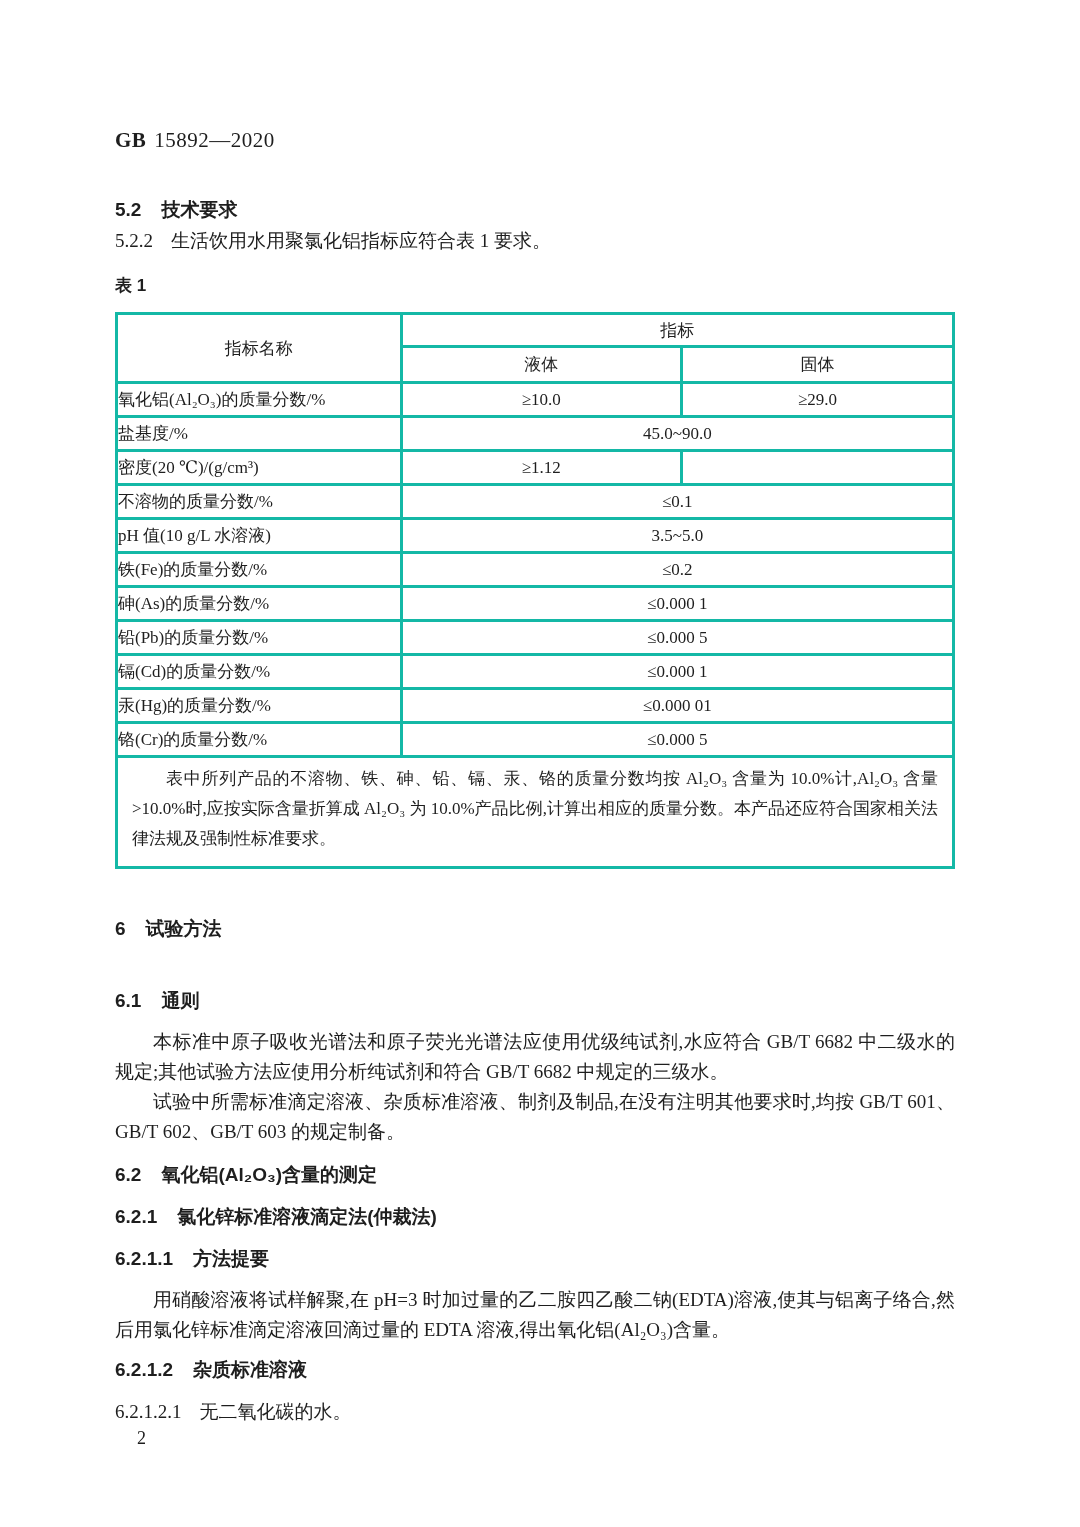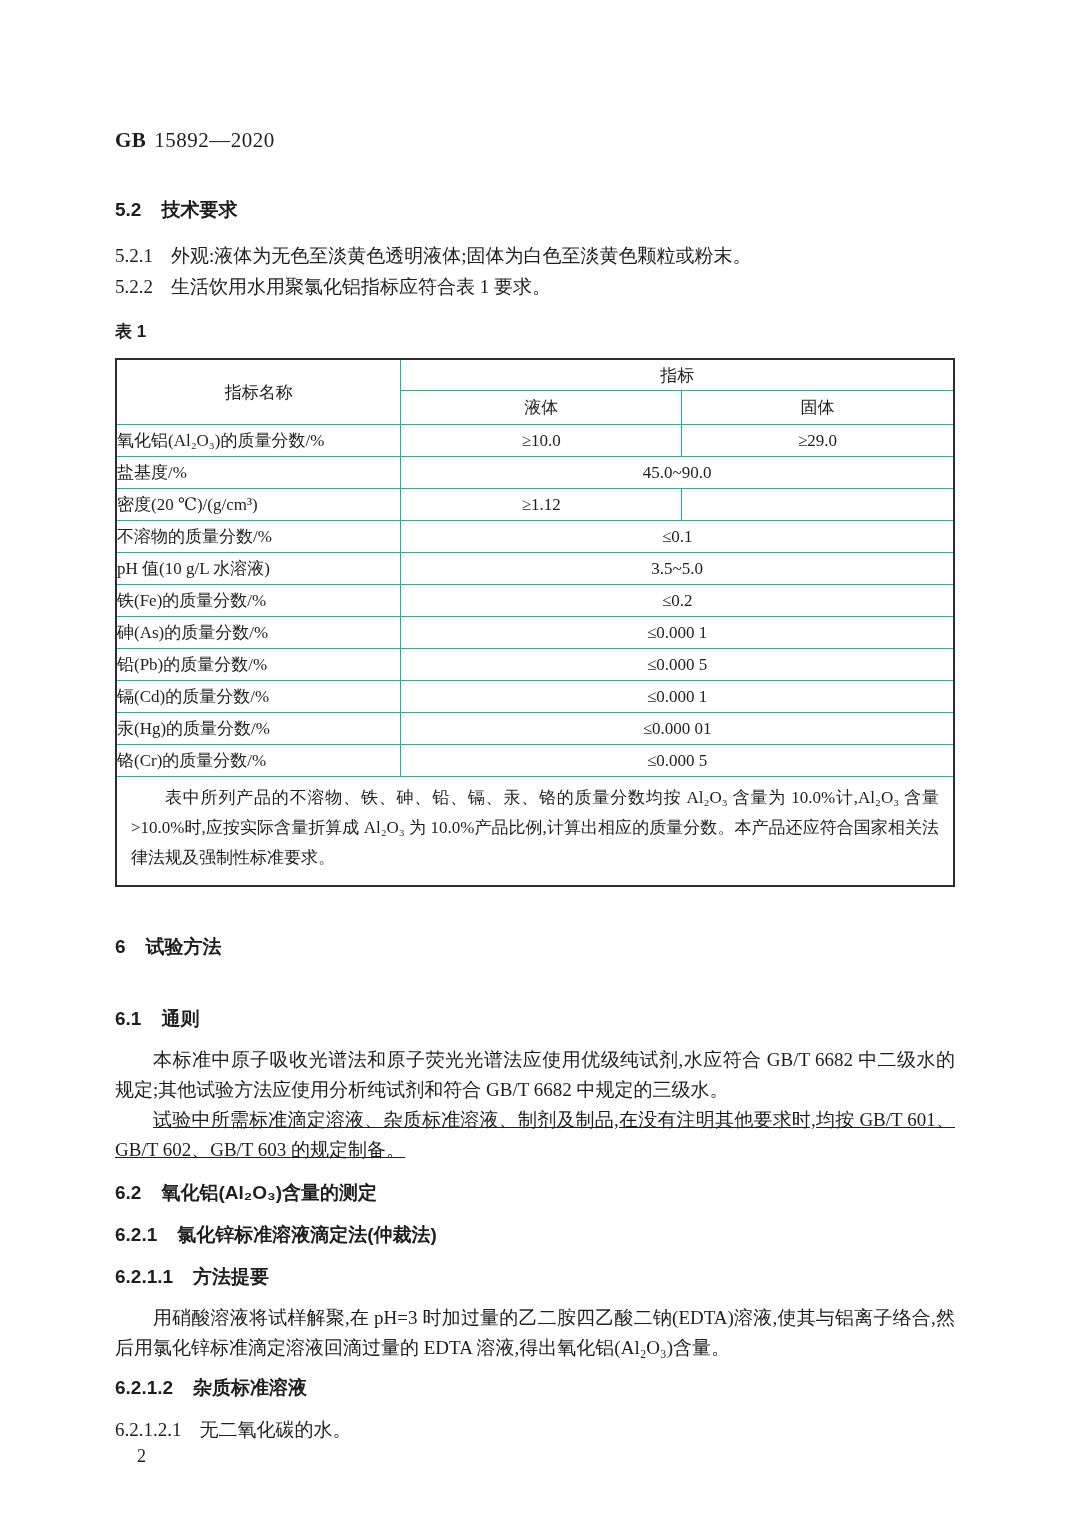--- a/index.html
+++ b/index.html
@@ -92,9 +92,6 @@
       <span class="no">5.2</span><span>技术要求</span>
     </div>
 
-    <div class="clause m-i521">
-      <span class="no">5.2.1</span><span>外观:液体为无色至淡黄色透明液体;固体为白色至淡黄色颗粒或粉末。</span>
-    </div>
 
     <div class="clause m-i522">
       <span class="no">5.2.2</span><span>生活饮用水用聚氯化铝指标应符合表 1 要求。</span>

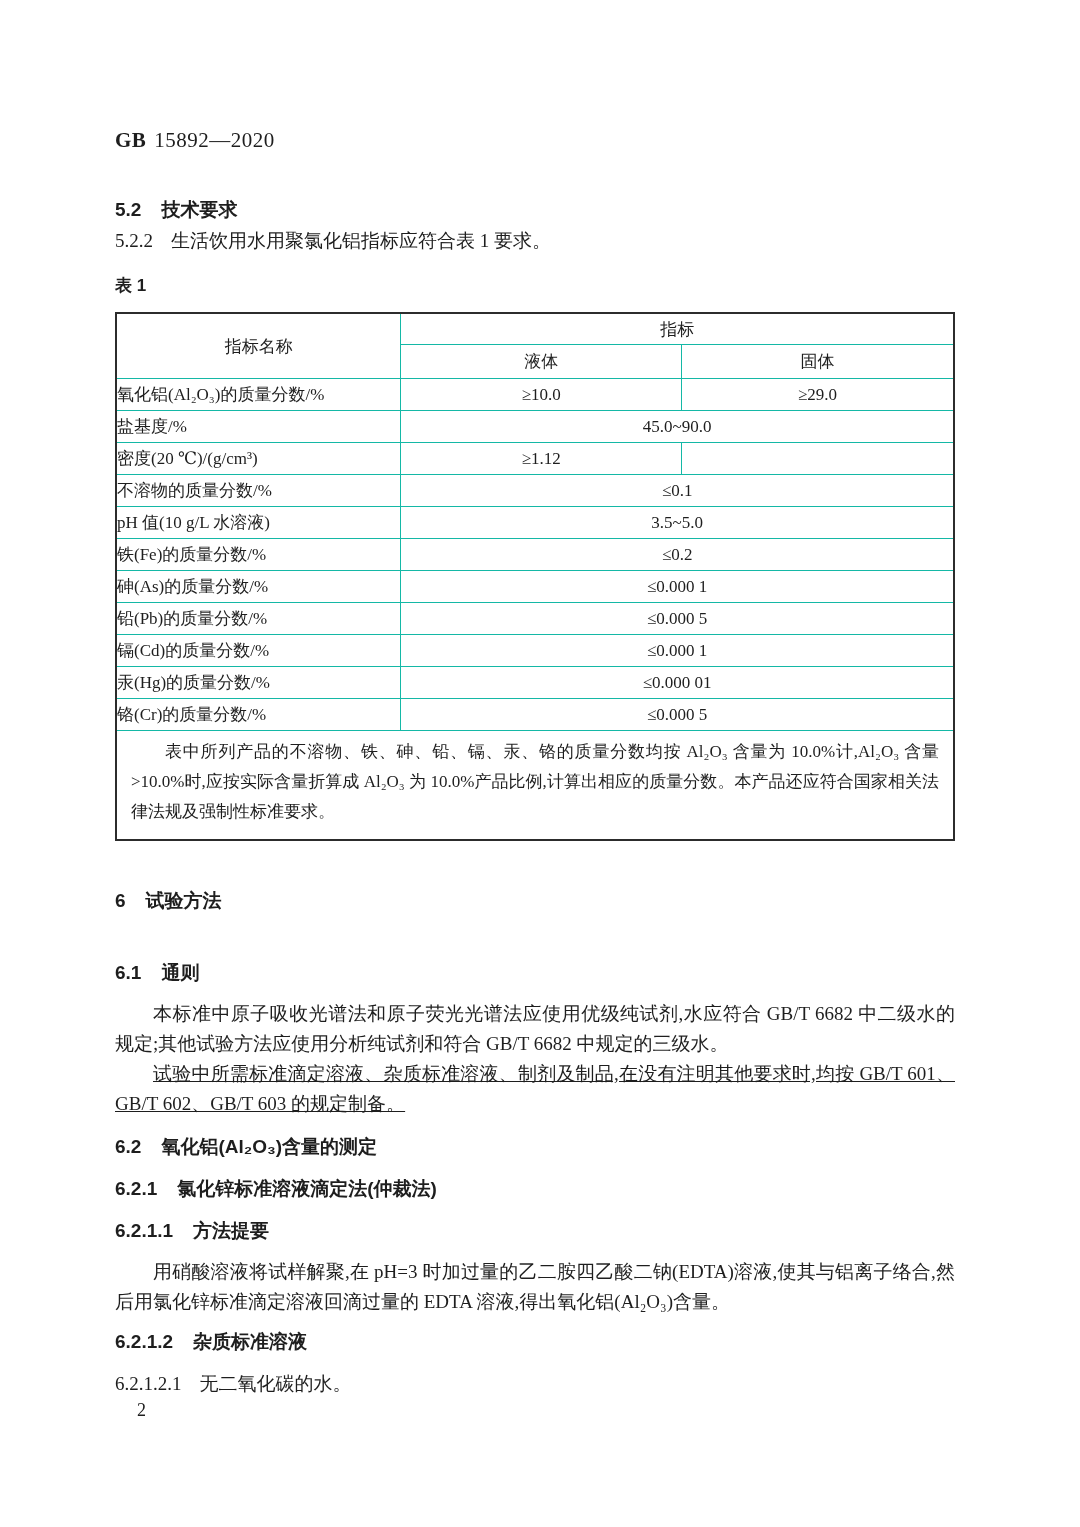--- a/index.html
+++ b/index.html
@@ -58,7 +58,7 @@
     font-size:17px;
   }
   table.spec th, table.spec td {
-    border:1px solid #14b8a6;
+    border:3px solid #14b8a6;
     font-weight:normal;
     padding:0 6px;
   }

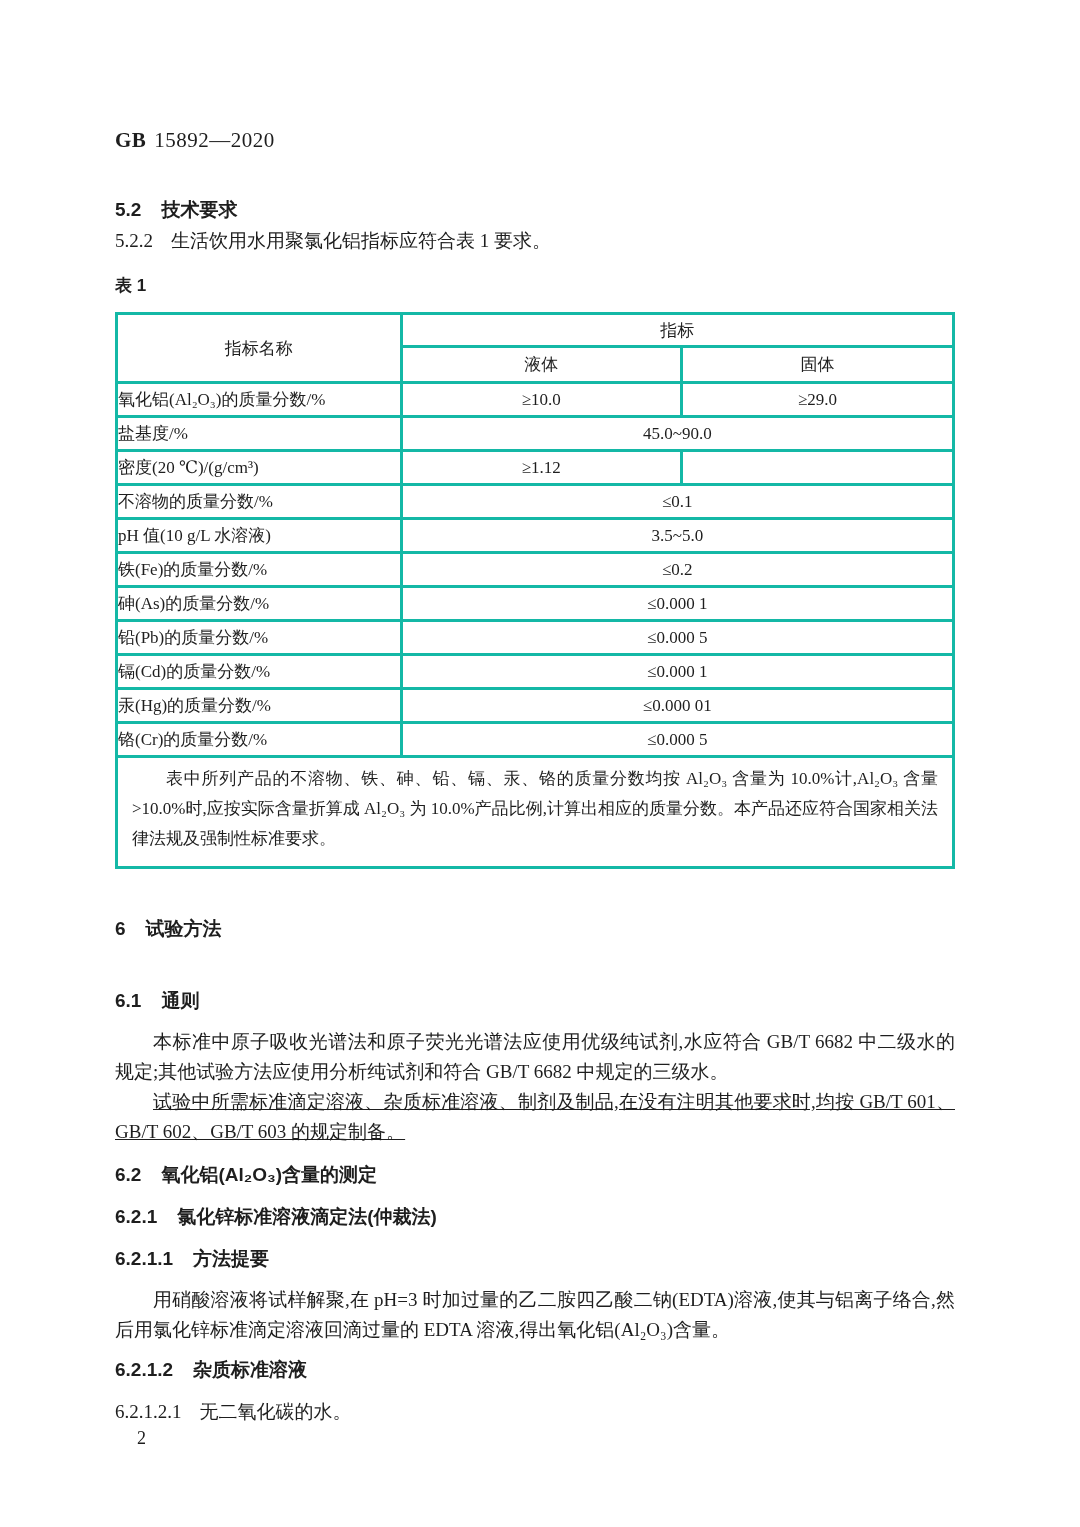--- a/index.html
+++ b/index.html
@@ -38,7 +38,7 @@
   .m-sec6     { margin-top:48px; }
   .m-sec61    { margin-top:48px; }
   .m-para611  { margin-top:14px; }
-  .m-para612  { margin-top:0;text-decoration:underline;    }
+  .m-para612  { margin-top:0;    }
   .m-sec62    { margin-top:16px; }
   .m-sec621   { margin-top:18px; }
   .m-sec6211  { margin-top:18px; }

